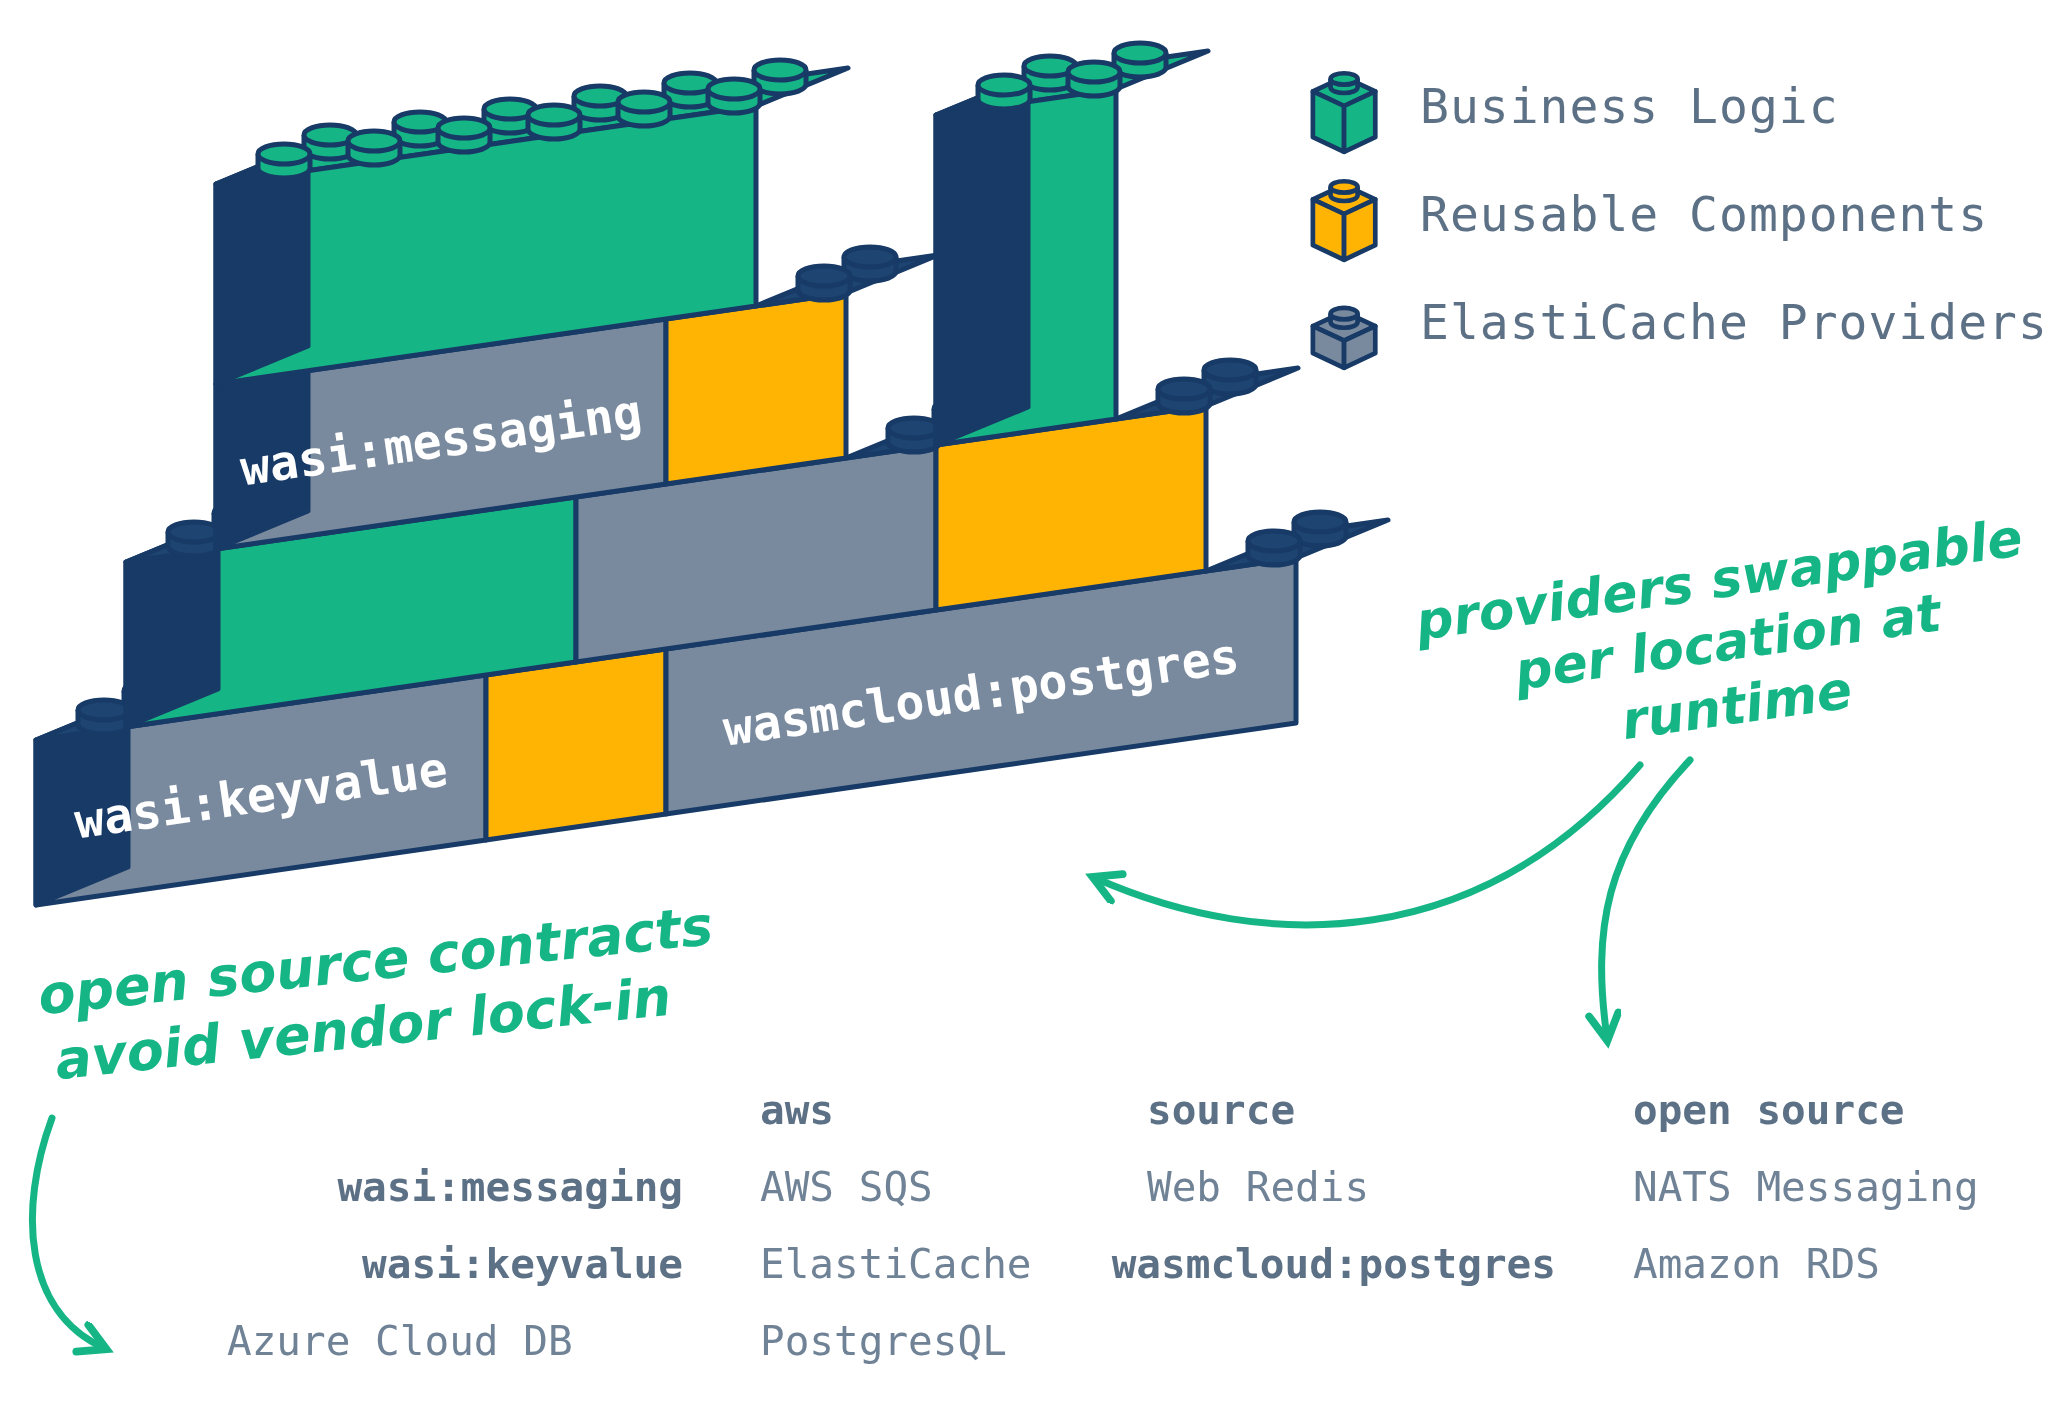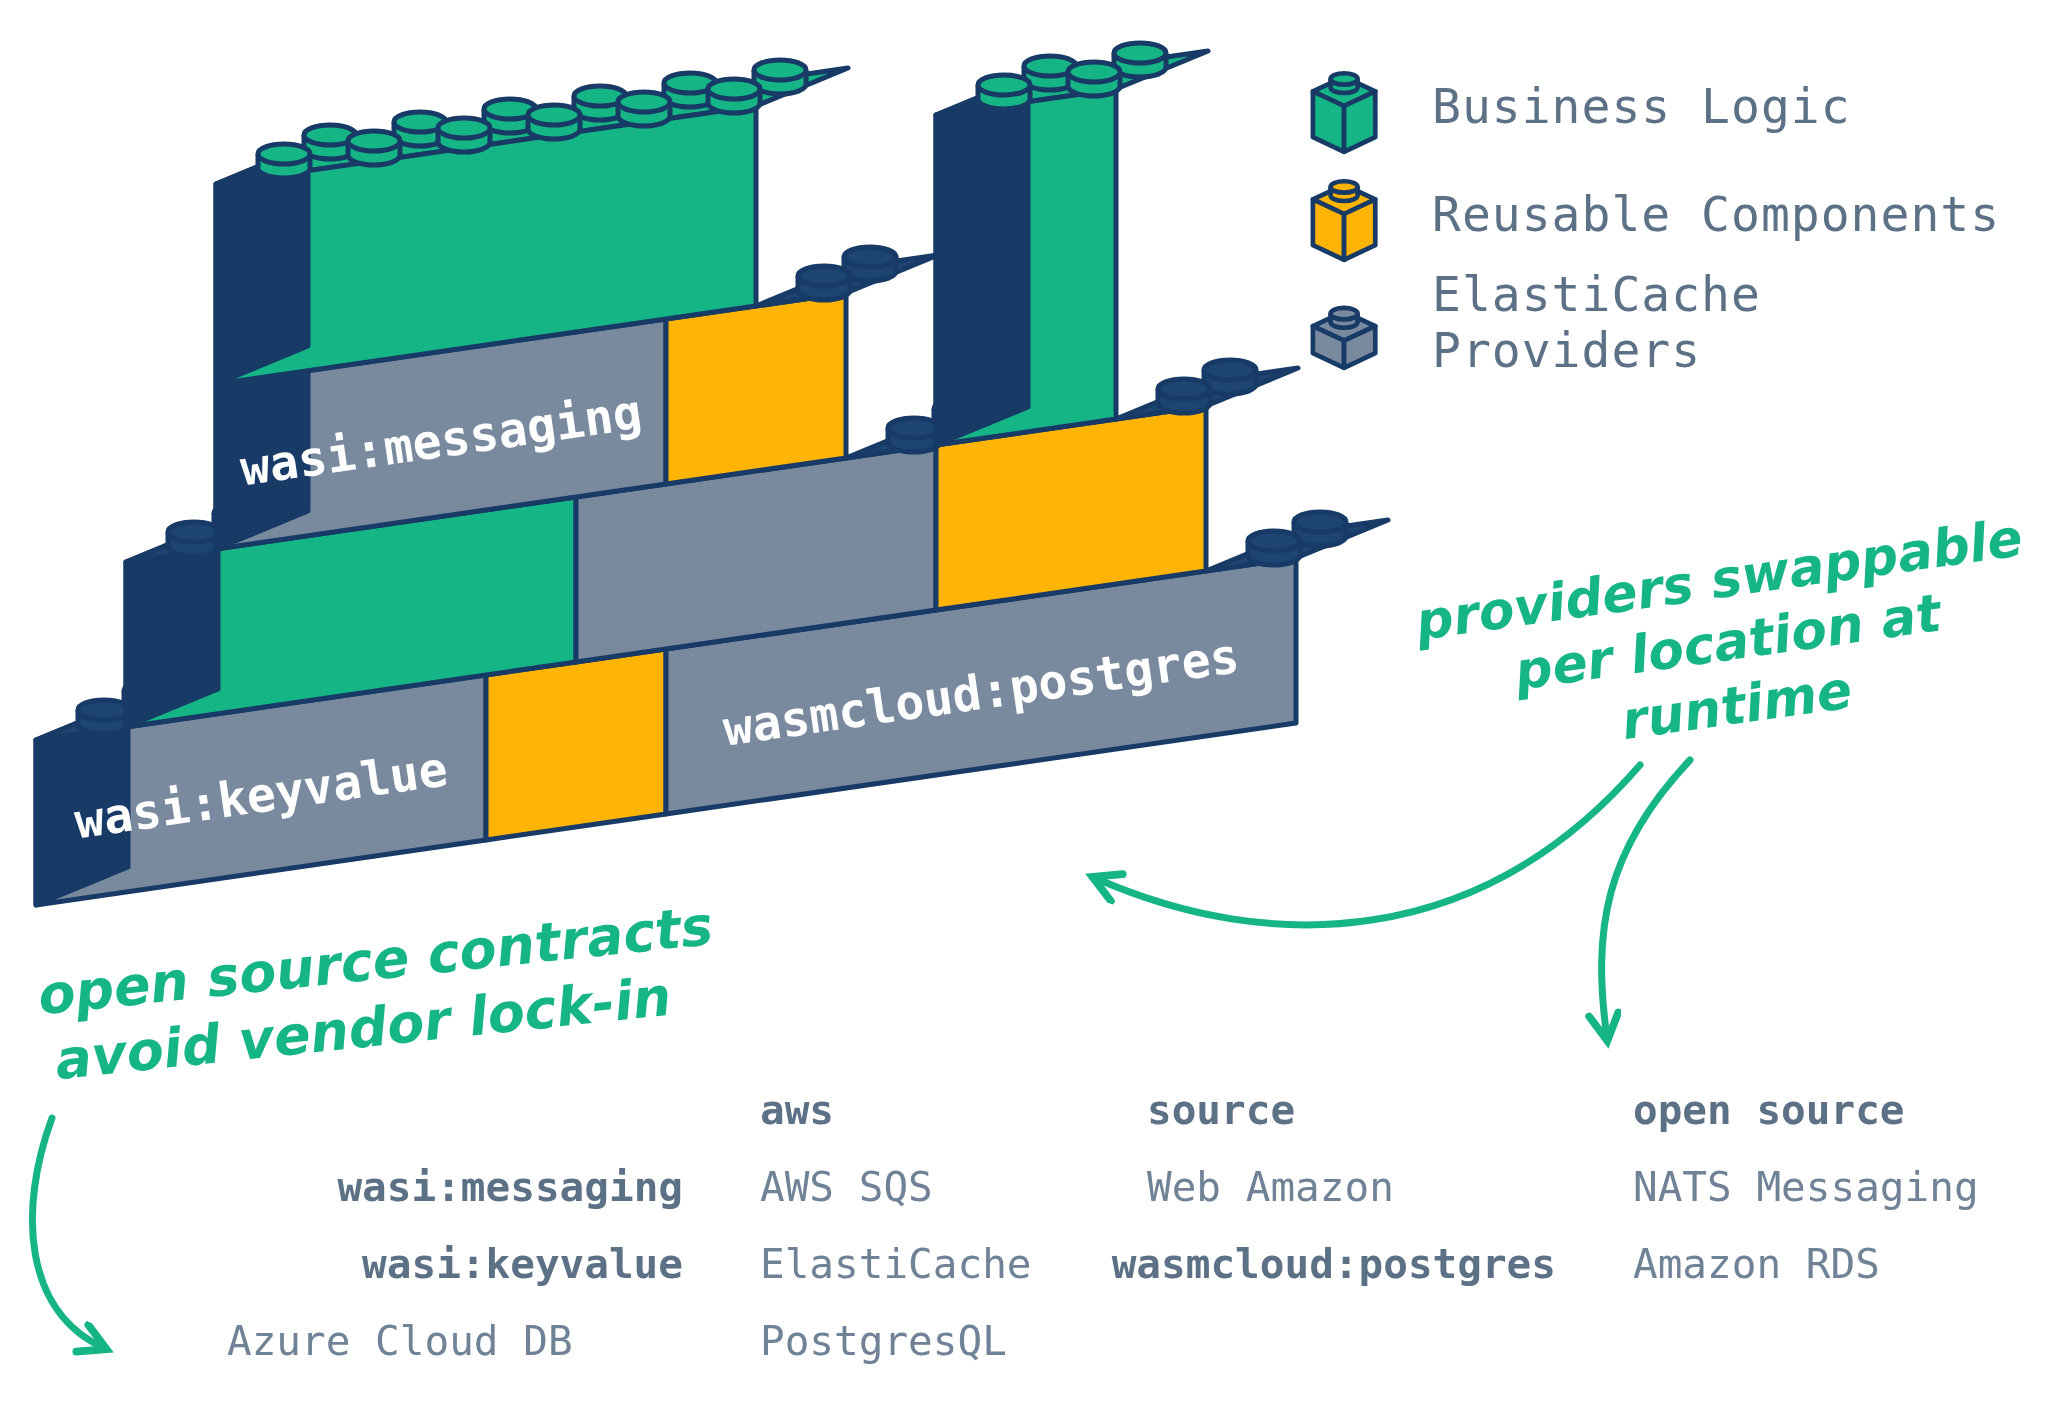--- a/index.html
+++ b/index.html
@@ -24,7 +24,7 @@
   #legend{position:absolute;left:1290px;top:58px;display:flex;flex-direction:column;gap:12px;}
   .legend-row{display:flex;align-items:center;gap:26px;height:96px;}
   .legend-row svg{width:104px;height:100px;flex:0 0 auto;}
-  .legend-label{font-size:48px;color:#5D7186;letter-spacing:1px;margin-left:12px;}
+  .legend-label{font-size:48px;color:#5D7186;letter-spacing:1px;}
   .mini{stroke:#173A66;stroke-width:4.5;stroke-linejoin:round;}
 
   

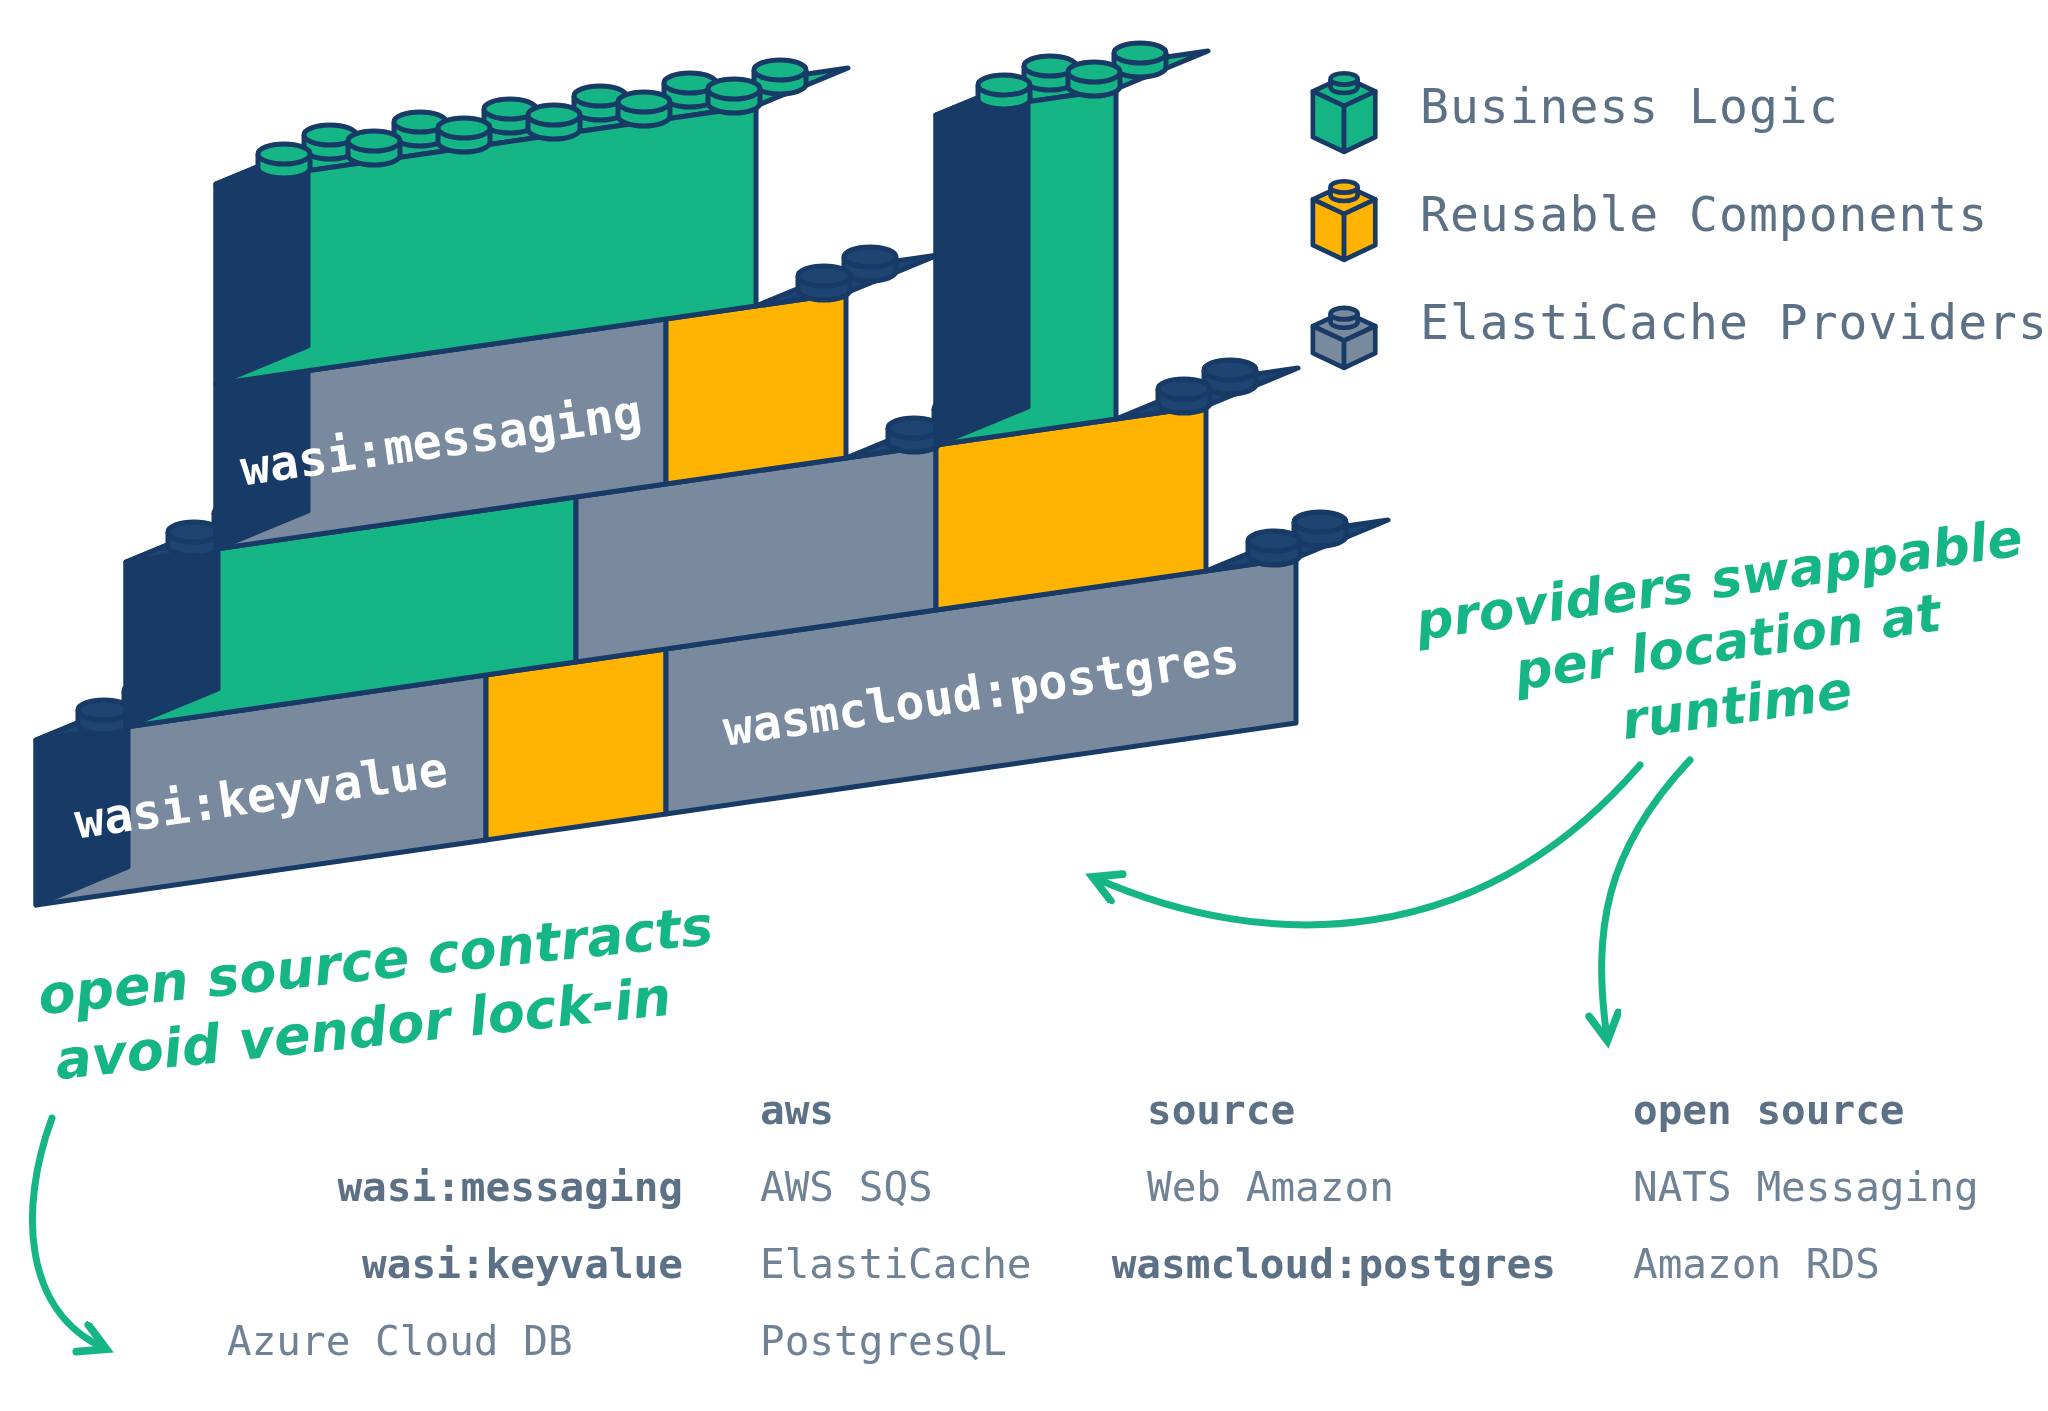--- a/index.html
+++ b/index.html
@@ -187,7 +187,7 @@
 
     <div class="t-rowname">wasi:messaging</div>
     <div class="t-val">AWS SQS</div>
-    <div class="t-val">Web Amazon</div>
+    <div class="t-val">Web Redis</div>
     <div class="t-val">NATS Messaging</div>
 
     <div class="t-rowname">wasi:keyvalue</div>

